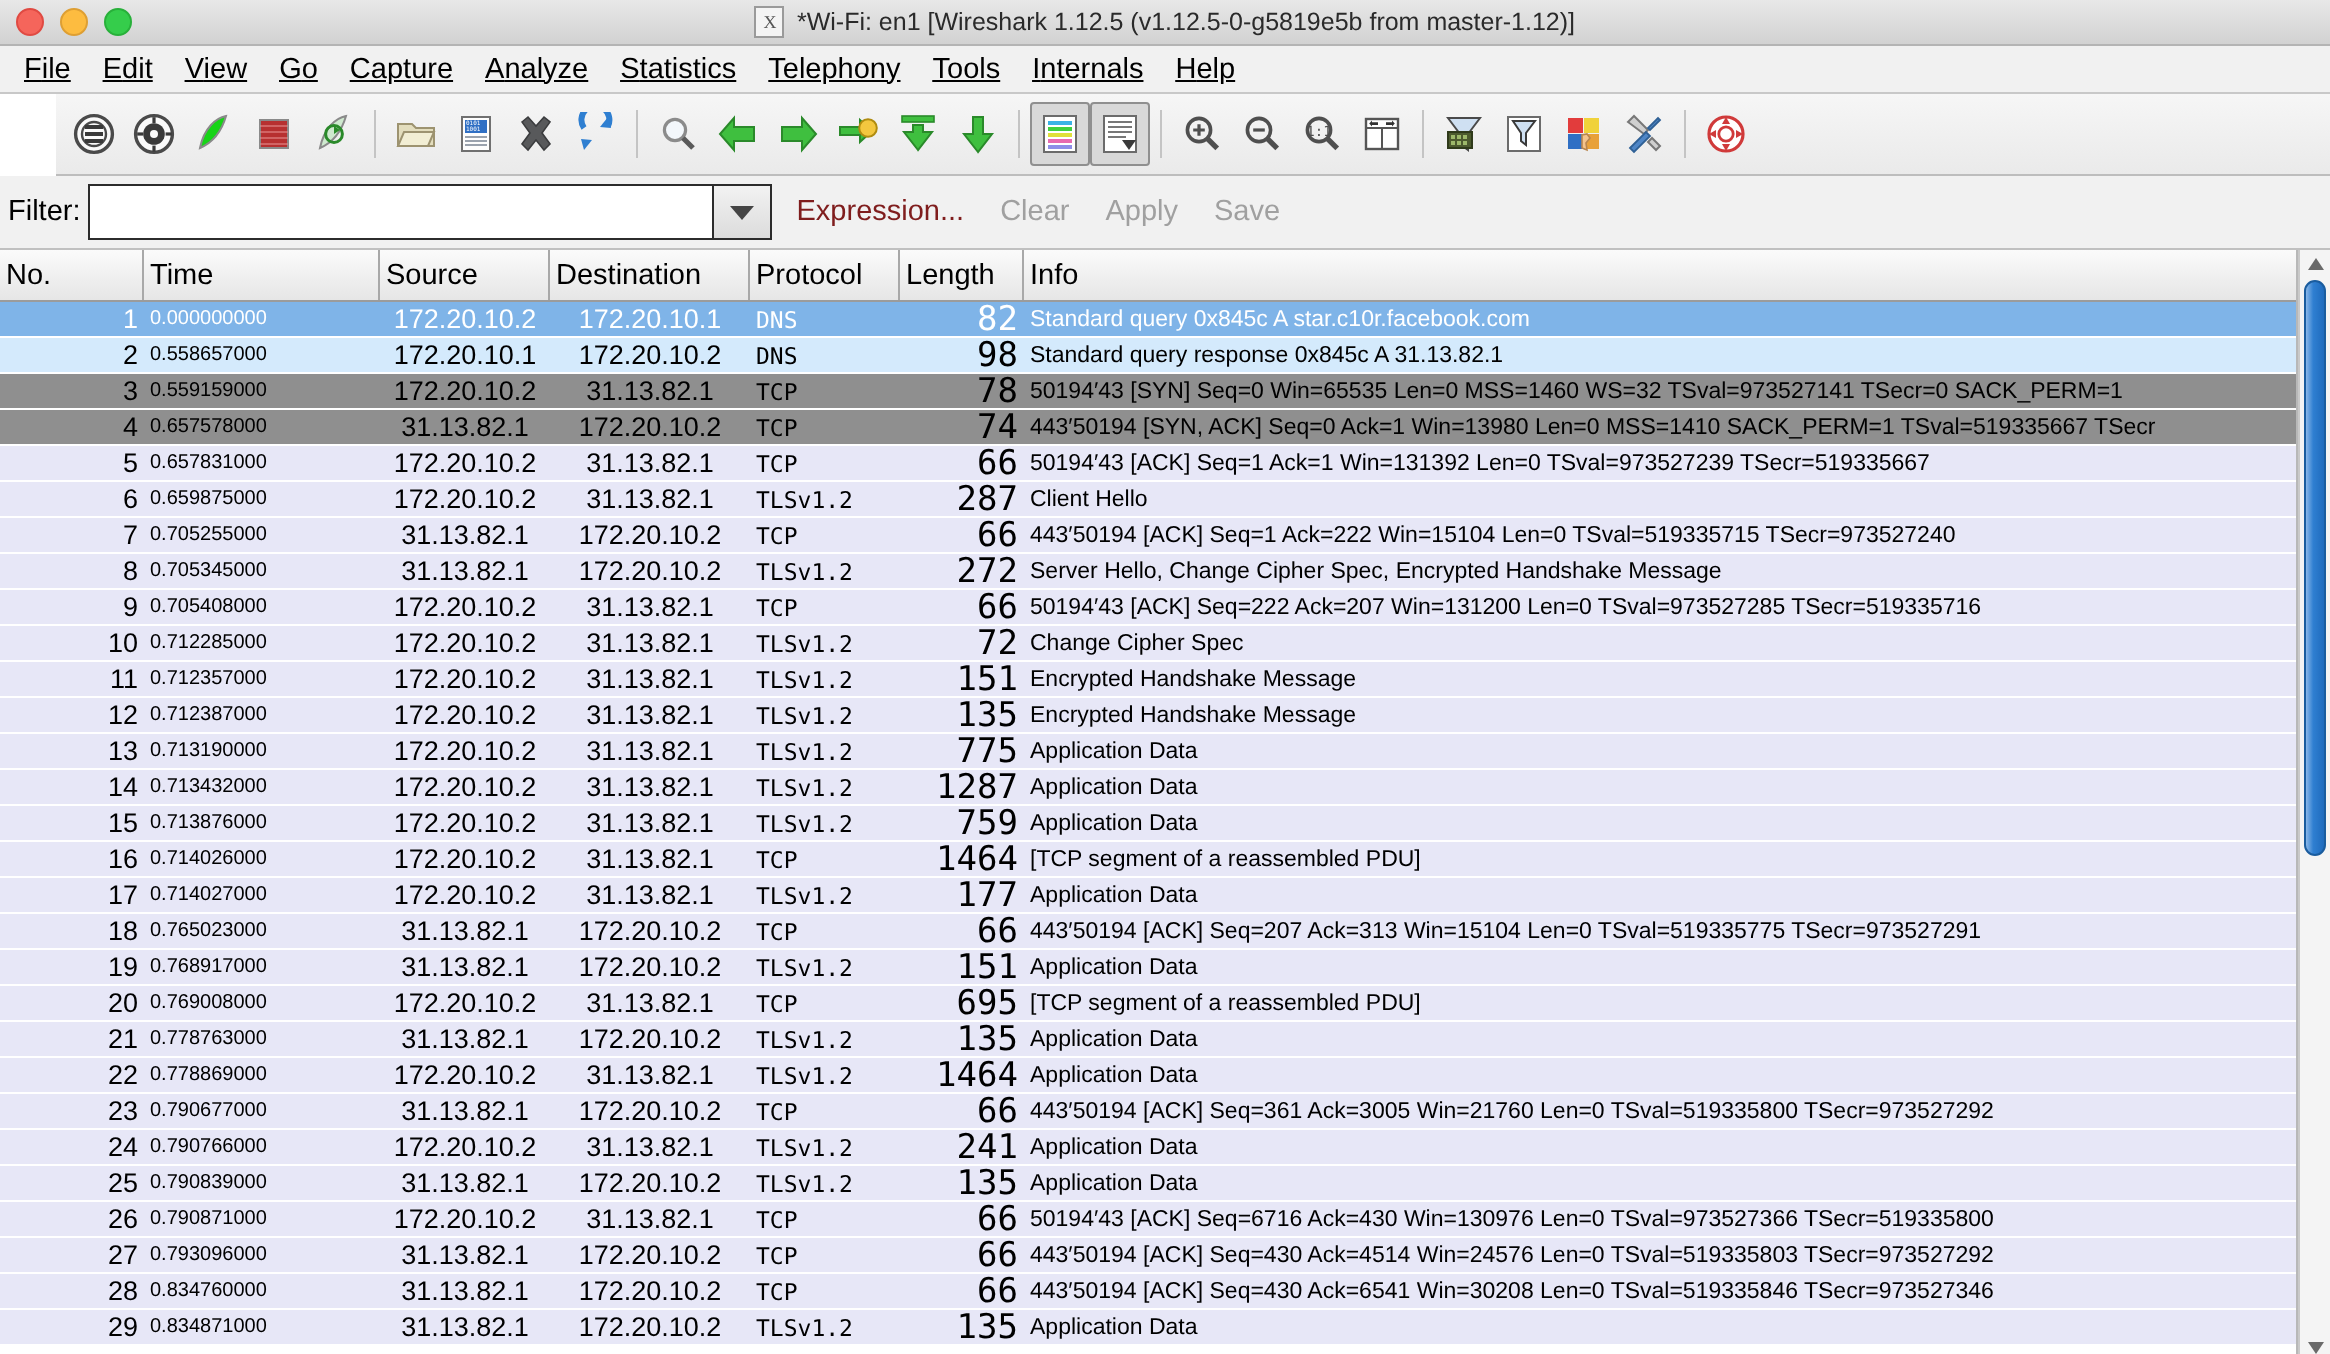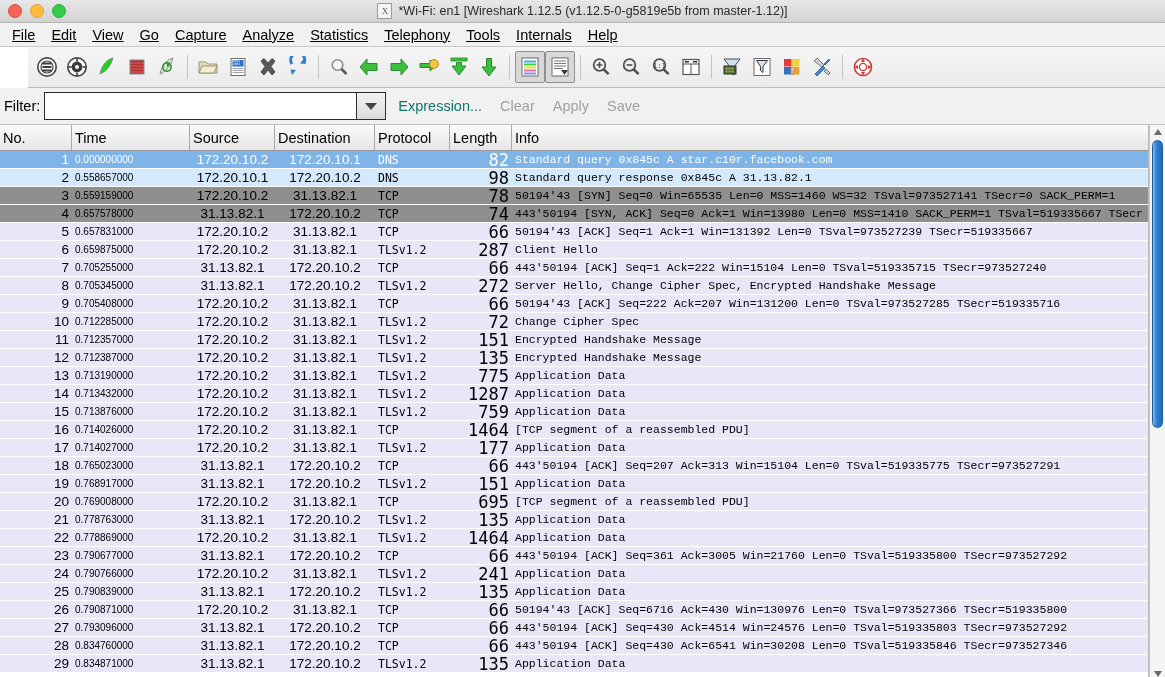--- a/index.html
+++ b/index.html
@@ -122,7 +122,7 @@
     border-top: 7px solid #454545;
   }
   .filter-actions { display: flex; align-items: center; margin-left: 12px; gap: 18px; }
-  .fa-item { font-size: 14.5px; color: #0f766e; white-space: nowrap; }
+  .fa-item { font-size: 14.5px; color: #7f1d1d; white-space: nowrap; }
   .fa-item.disabled { color: #a0a0a0; }
 
   

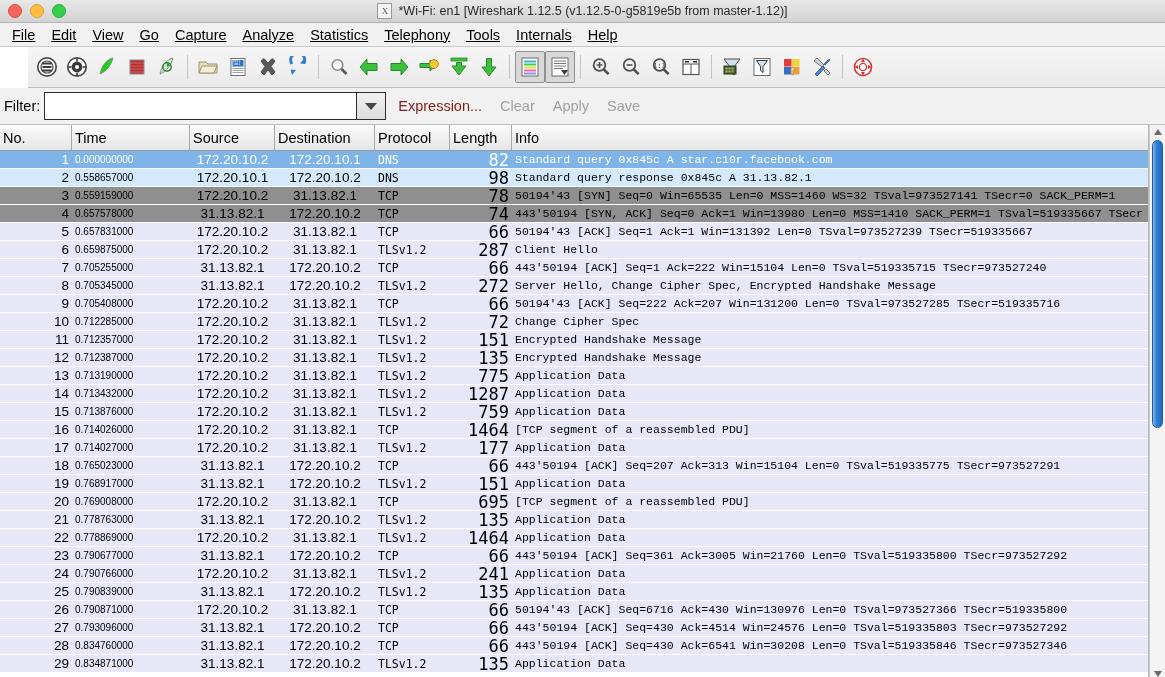--- a/index.html
+++ b/index.html
@@ -178,7 +178,7 @@
   .c-dst   { width: 100px; text-align: center; font-family: "Liberation Sans", sans-serif; font-size: 13.5px;}
   .c-proto { width: 75px;  text-align: left; padding-left: 5px; font-family: "DejaVu Sans Mono", monospace; font-size: 11.5px;}
   .c-len   { width: 62px;  text-align: right; font-family: "DejaVu Sans Mono", monospace; font-size: 17px;}
-  .c-info  { flex: 1;      text-align: left; padding-left: 5px; font-family: Liberation Mono, monospace; font-size: 11.5px;}
+  .c-info  { flex: 1;      text-align: left; padding-left: 5px; font-family: Liberation Sans, sans-serif; font-size: 11.5px;}
 
   
   .prow.st-selected { background: #7fb4e8; color: #ffffff; }

